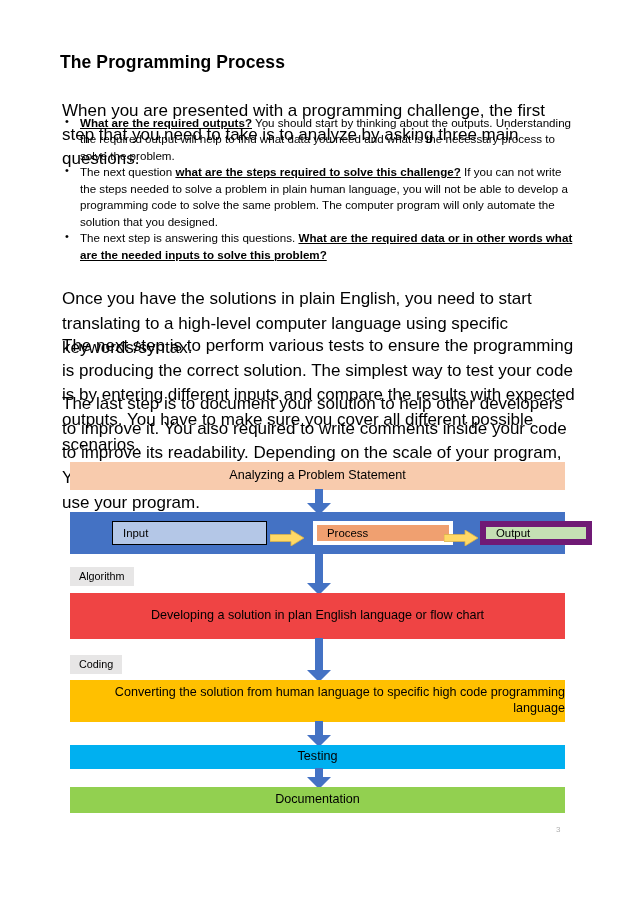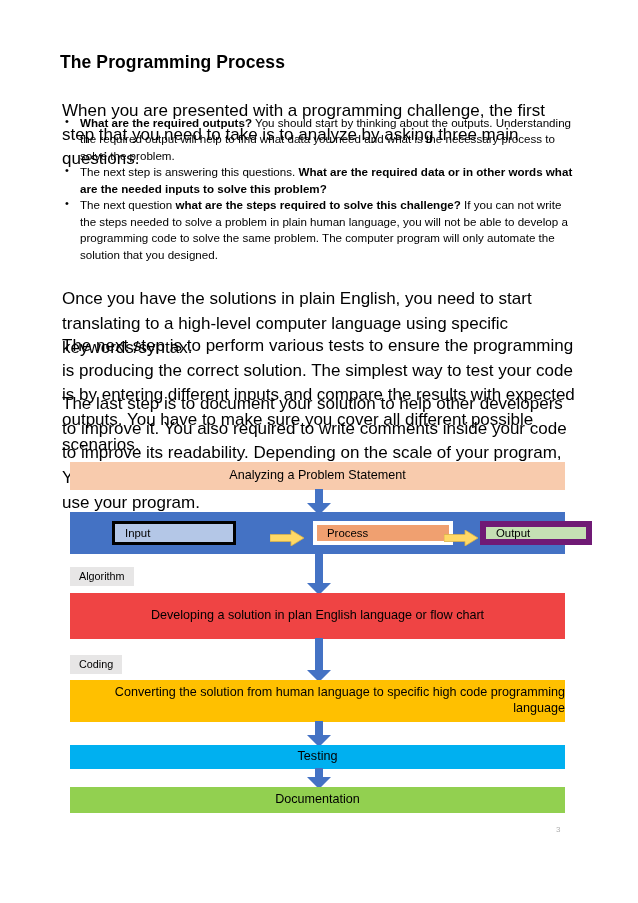--- a/index.html
+++ b/index.html
@@ -65,7 +65,7 @@
     top: -1px;
     font-size: 11px;
   }
-  .bullets b { font-weight: bold; }
+  .bullets b { font-weight: bold; text-decoration: underline; }
 
   .para {
     position: absolute;

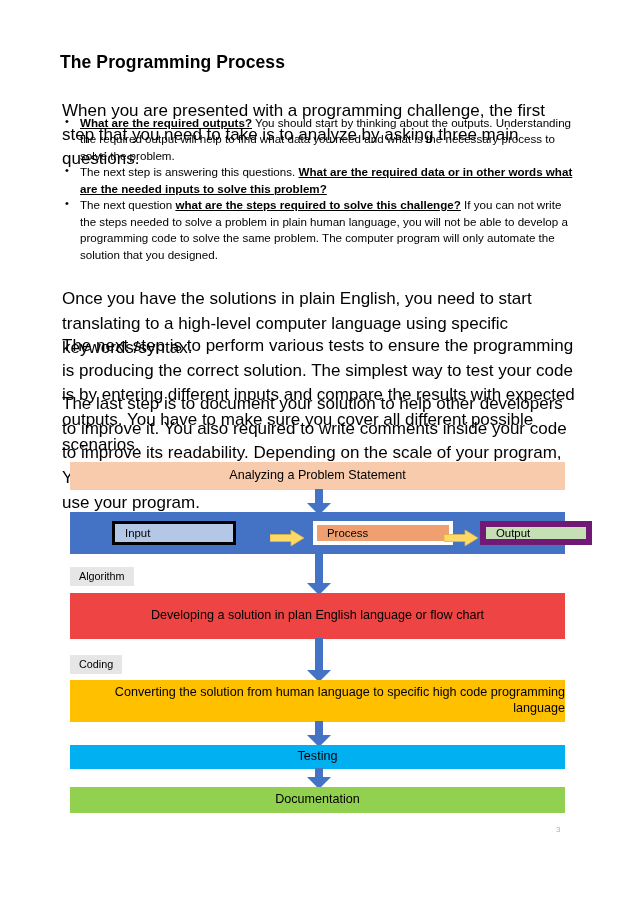--- a/index.html
+++ b/index.html
@@ -183,10 +183,10 @@
       <b>What are the required outputs?</b><span>  You should start by thinking about the outputs. Understanding the required output will help to find what data you need and what is the necessary process to solve the problem.</span>
     </li>
     <li>
-      <span>The next step is answering this questions.  </span><b>What are the required data or in other words what are the needed inputs to solve this problem?</b><span></span>
+      <span>The next question </span><b>what are the steps required to solve this challenge?</b><span>  If you can not write the steps needed to solve a problem in plain human language, you will not be able to develop a programming code to solve the same problem.   The computer program will only automate the solution that you designed.</span>
     </li>
     <li>
-      <span>The next question </span><b>what are the steps required to solve this challenge?</b><span>  If you can not write the steps needed to solve a problem in plain human language, you will not be able to develop a programming code to solve the same problem.   The computer program will only automate the solution that you designed.</span>
+      <span>The next step is answering this questions.  </span><b>What are the required data or in other words what are the needed inputs to solve this problem?</b><span></span>
     </li>
   </ul>
 

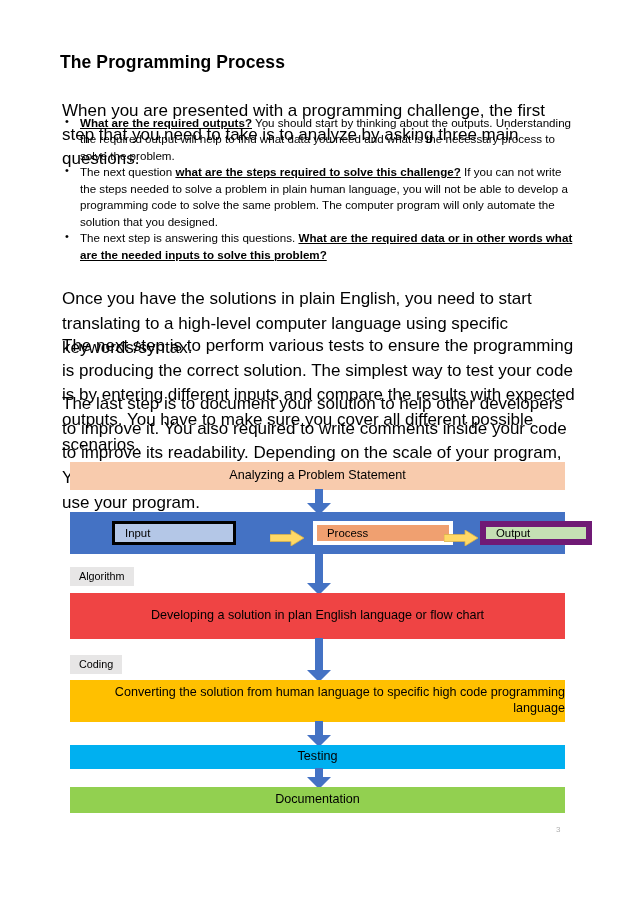--- a/index.html
+++ b/index.html
@@ -111,7 +111,7 @@
     top: 9px;
     height: 24px;
   }
-  .io-input  { left: 42px;  width: 124px; background: #B4C7E7; border: 3px solid #000000; }
+  .io-input  { left: 42px;  width: 155px; background: #B4C7E7; border: 1px solid #000000; }
   .io-process{ left: 243px; width: 140px; background: #F0A070; border: 4px solid #ffffff; }
   .io-output { left: 410px; width: 112px; background: #C5E0B4; border: 6px solid #701a75; }
 

